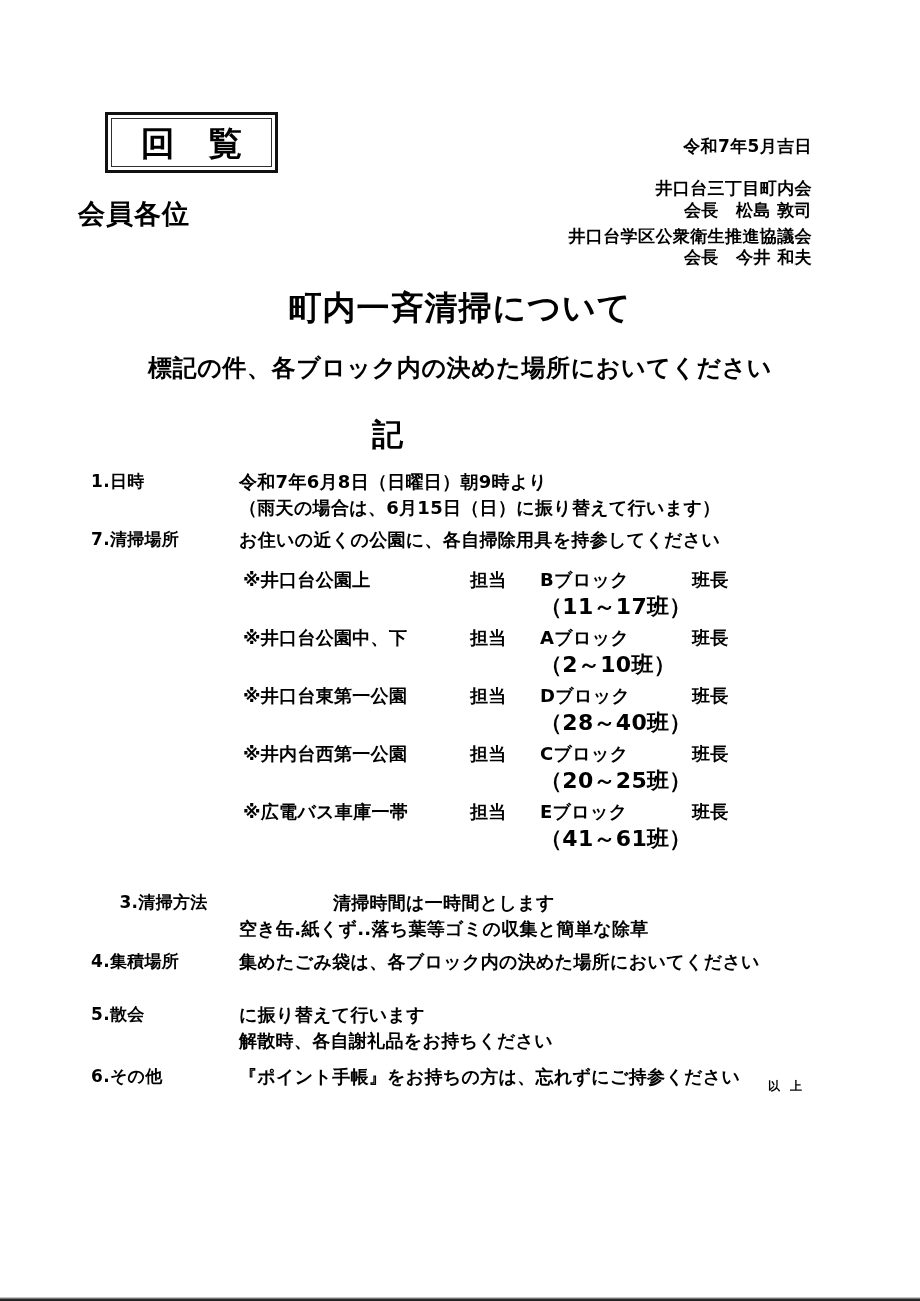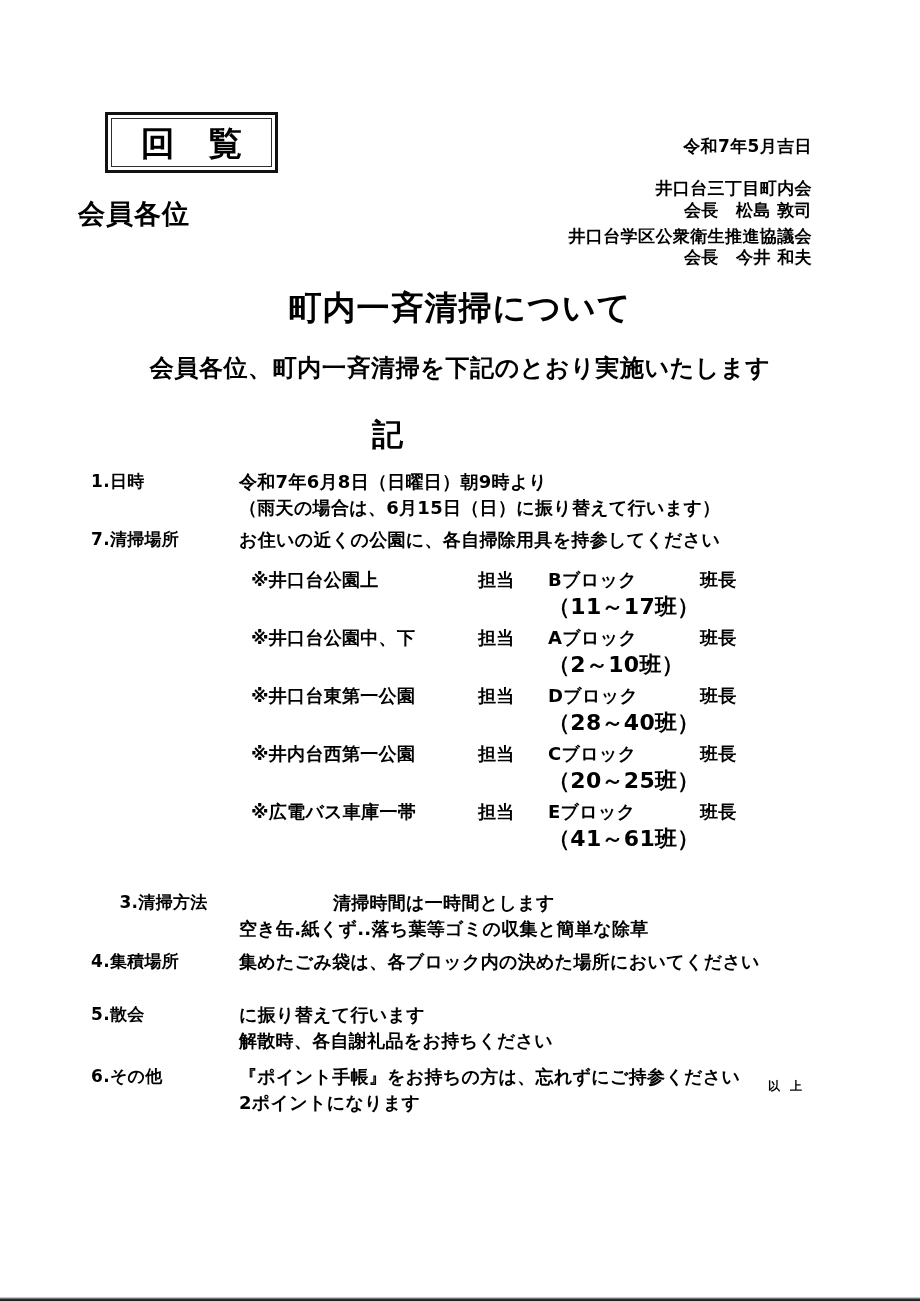--- a/index.html
+++ b/index.html
@@ -220,7 +220,7 @@
   </div>
 
   <div class="doc-title">町内一斉清掃について</div>
-  <div class="doc-subtitle">会員各位、町内一斉清掃を下記のとおり実施いたします</div>
+  <div class="doc-subtitle">標記の件、各ブロック内の決めた場所においてください</div>
   <div class="ki-mark">記</div>
 
   <div class="items">

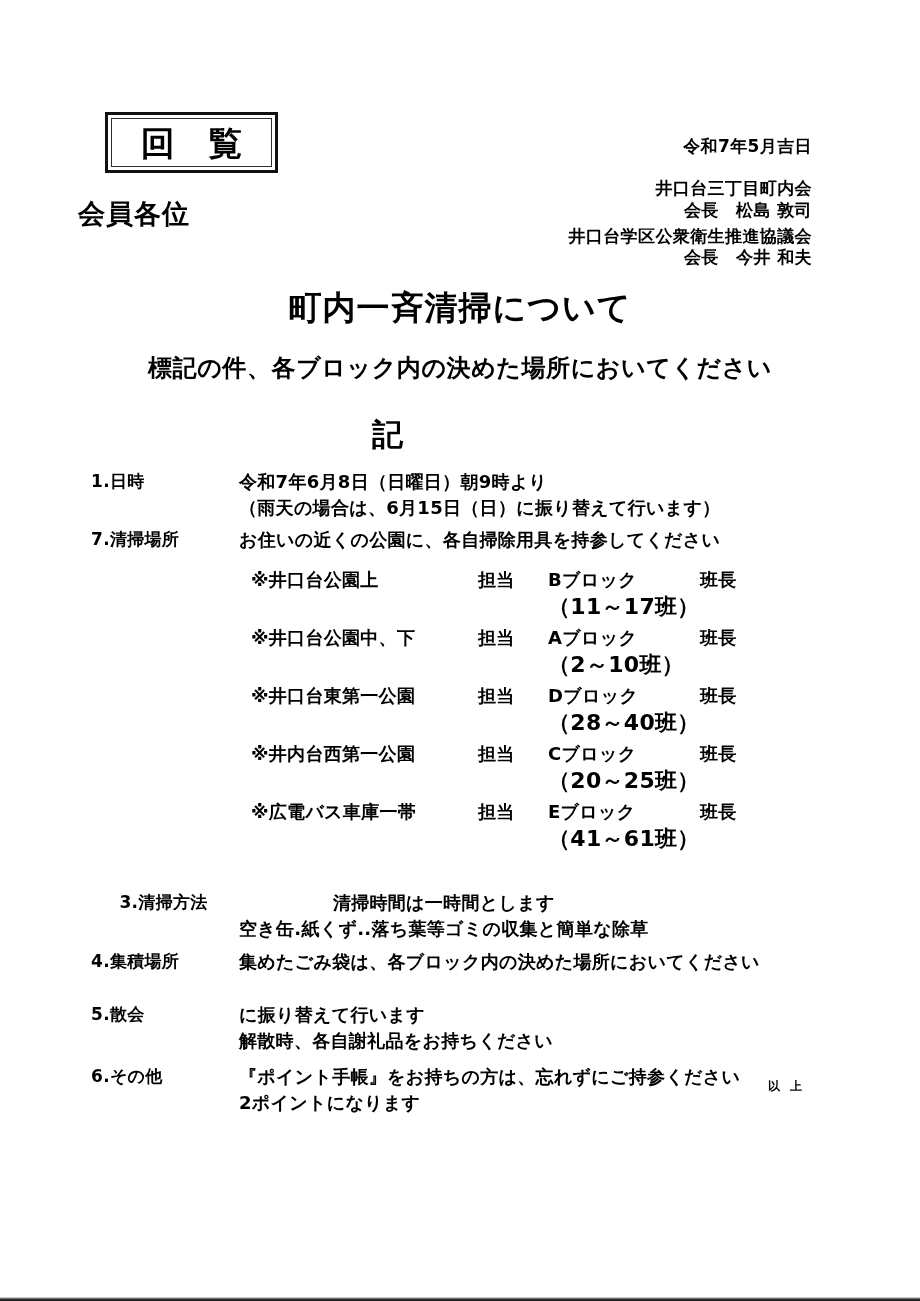--- a/index.html
+++ b/index.html
@@ -160,7 +160,7 @@
   
   .assign-table {
     position: relative;
-    margin-left: 12px;
+    margin-left: 4px;
     margin-top: 14px;
   }
   .assign-row {

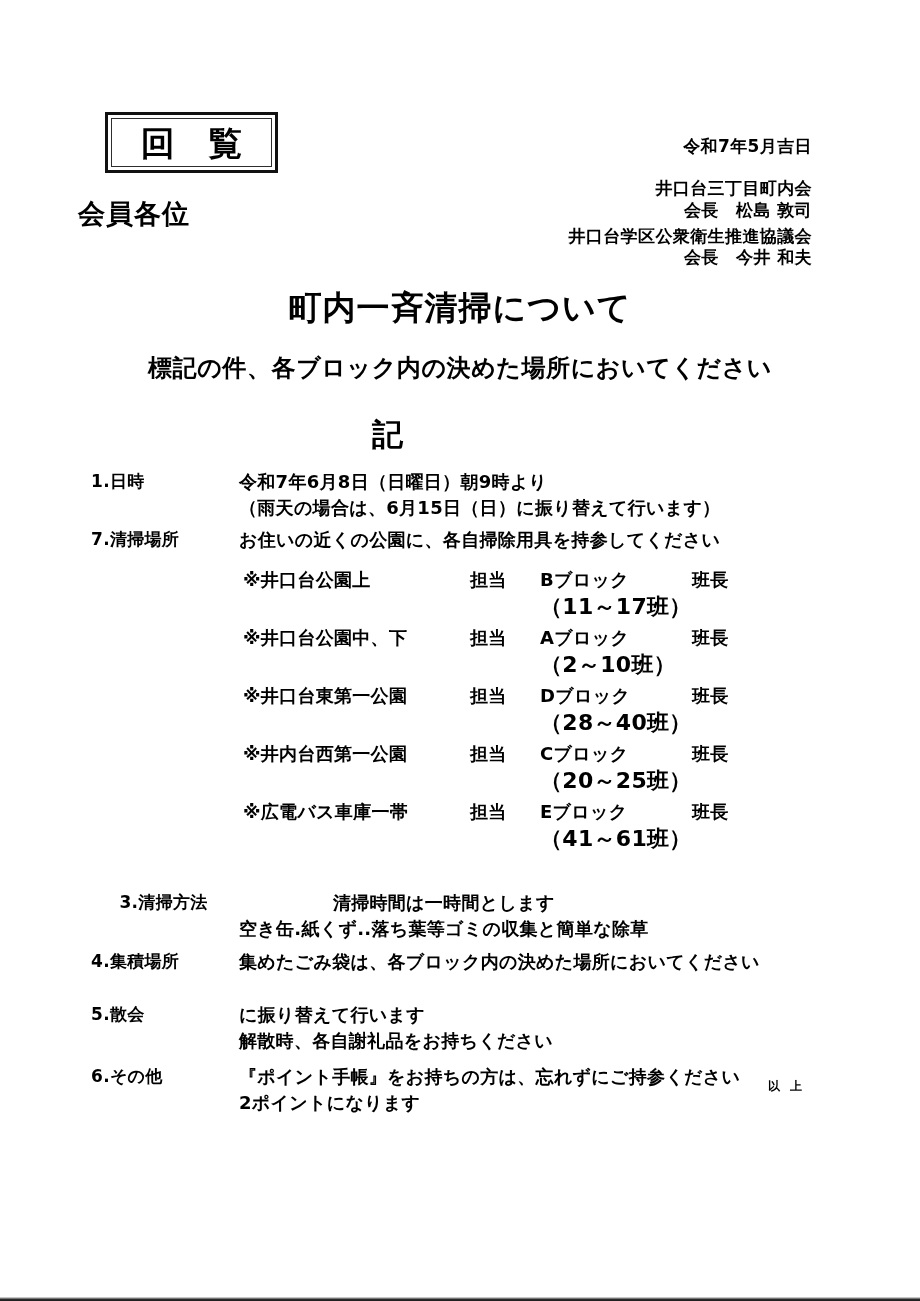--- a/index.html
+++ b/index.html
@@ -321,7 +321,6 @@
       <div class="item-label">6.その他</div>
       <div class="item-body">
         <div class="body-line">『ポイント手帳』をお持ちの方は、忘れずにご持参ください</div>
-        <div class="body-line">2ポイントになります</div>
       </div>
     </div>
 

